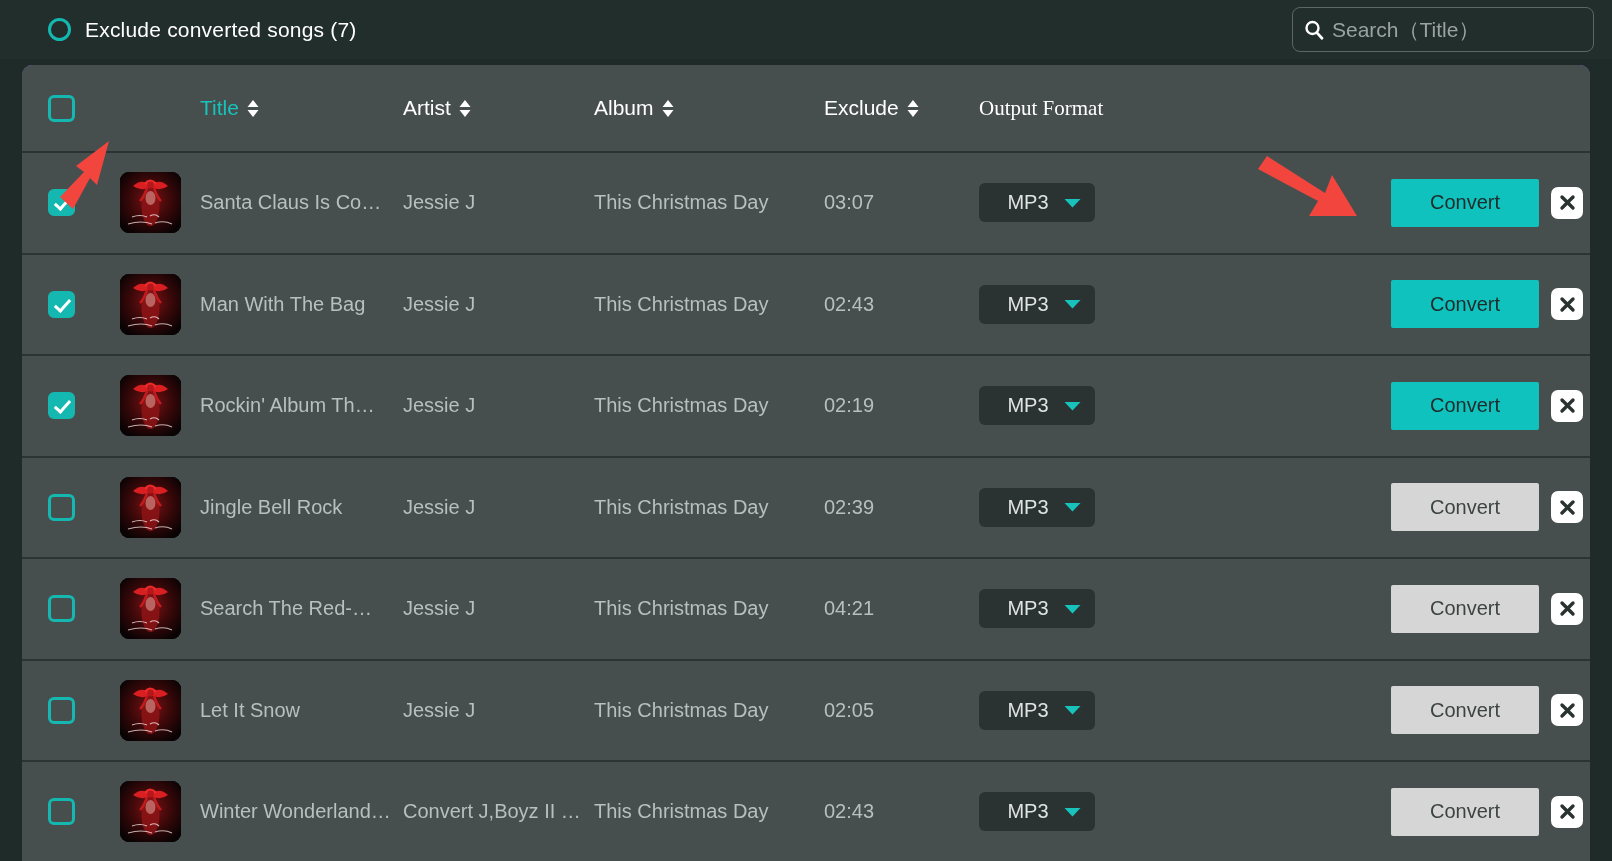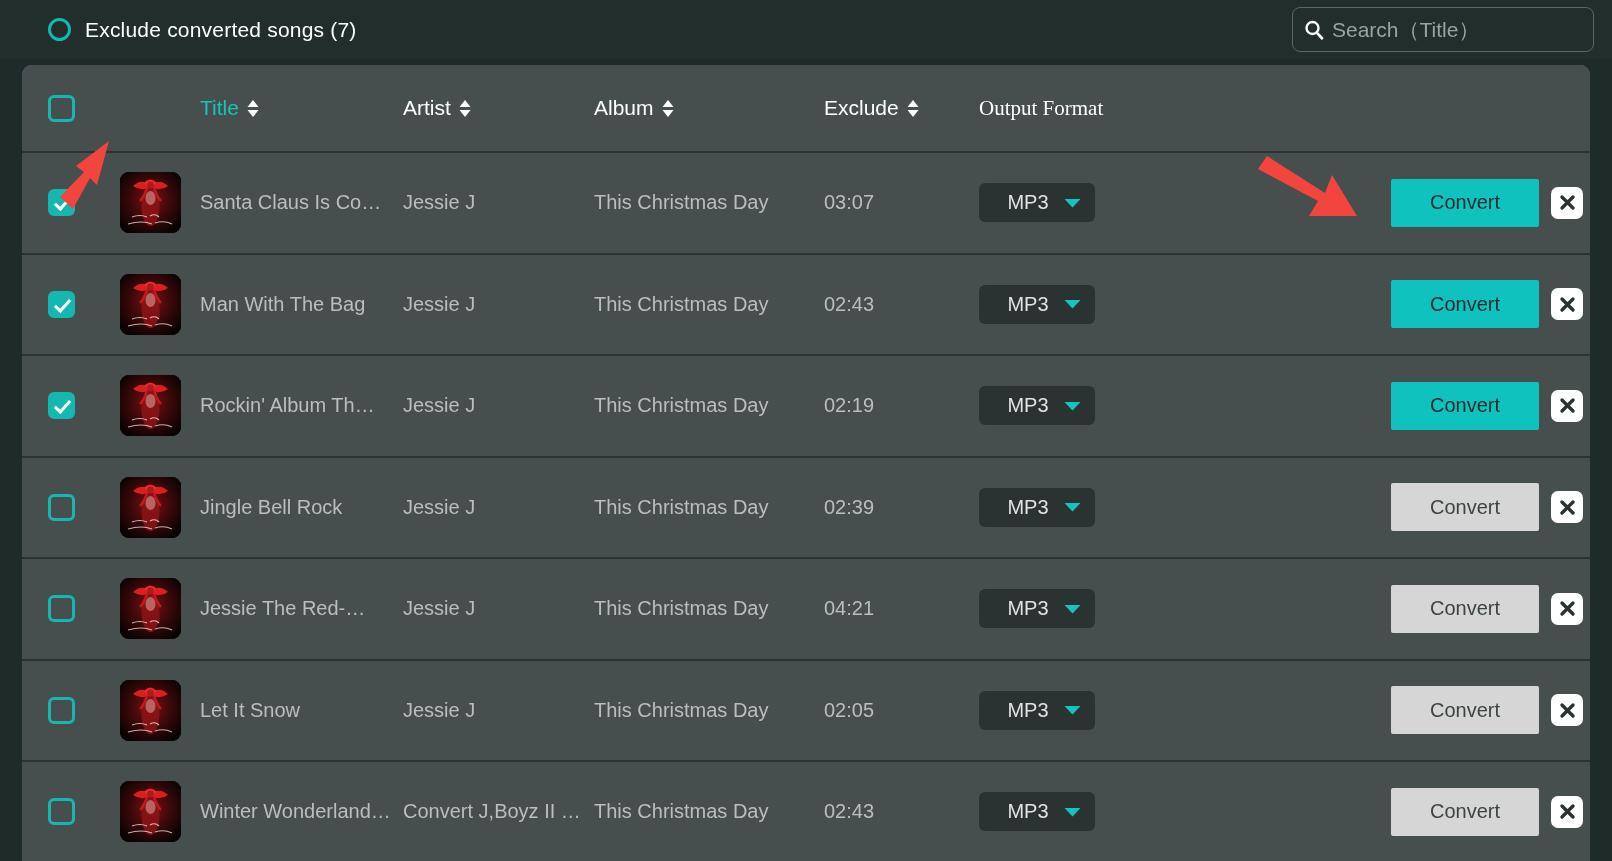--- a/index.html
+++ b/index.html
@@ -565,7 +565,7 @@
   </svg>
             </span>
     </div>
-    <div class="c-title cell-text">Jessie The Red-…</div>
+    <div class="c-title cell-text">Search The Red-…</div>
     <div class="c-artist cell-text">Jessie J</div>
     <div class="c-album cell-text">This Christmas Day</div>
     <div class="c-dur cell-text">04:21</div>

